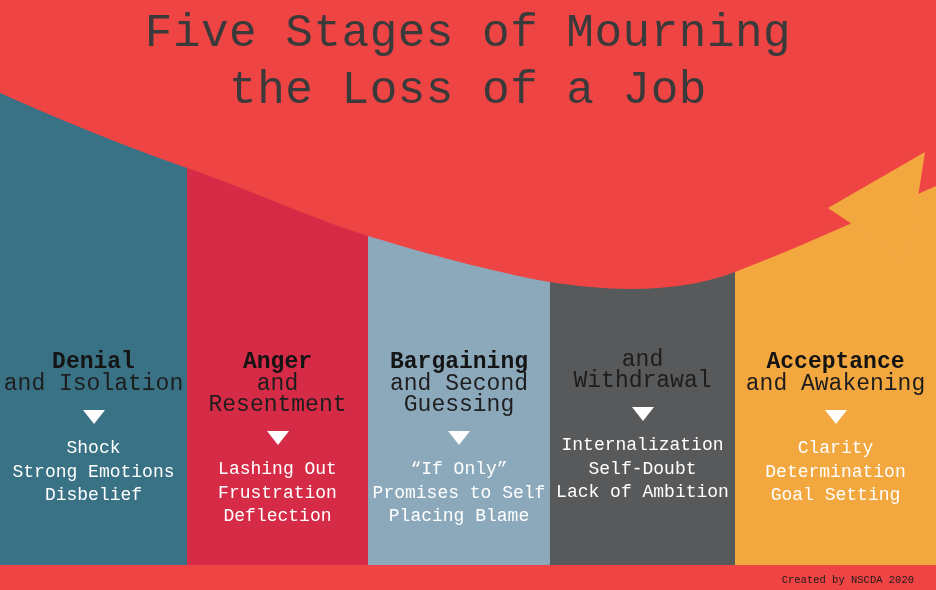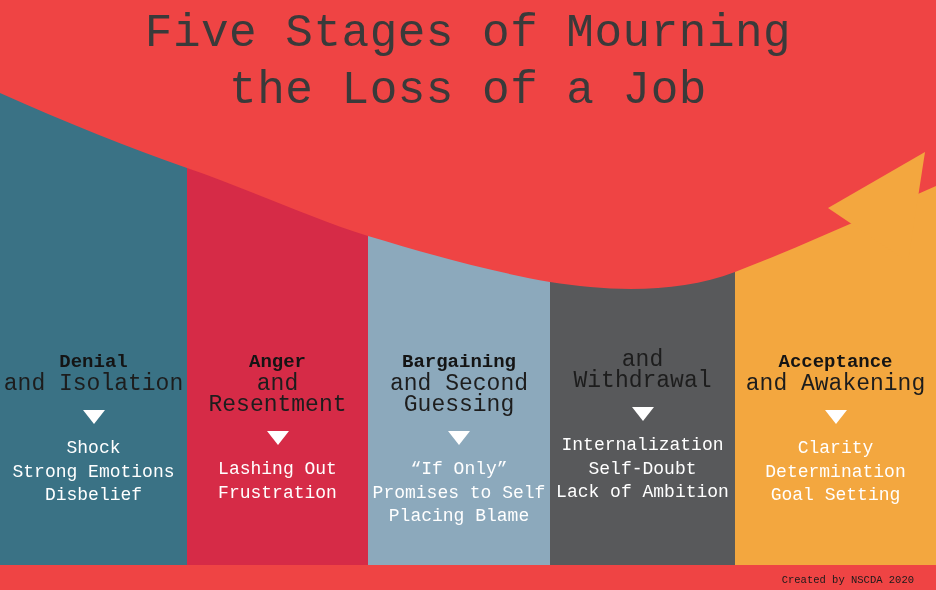--- a/index.html
+++ b/index.html
@@ -22,7 +22,7 @@
     position:absolute; top:350px;
     text-align:center;
   }
-  .stage .name { font-size:19px; font-weight:700; color:#141414; line-height:24px; }
+  .stage .name { font-size:23px; font-weight:700; color:#141414; line-height:24px; }
   .stage .sub  { font-size:23px; color:#1d1d1d; line-height:21px; }
   .tri {
     width:0; height:0;

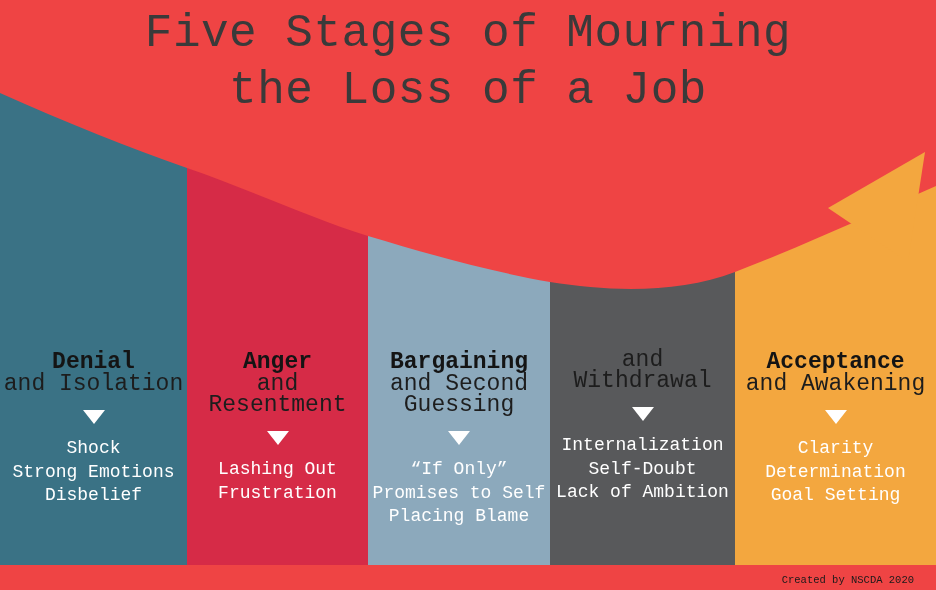--- a/index.html
+++ b/index.html
@@ -80,6 +80,7 @@
     <div class="items">
       <div>Lashing Out</div>
       <div>Frustration</div>
+      <div>Deflection</div>
     </div>
   </div>
 

